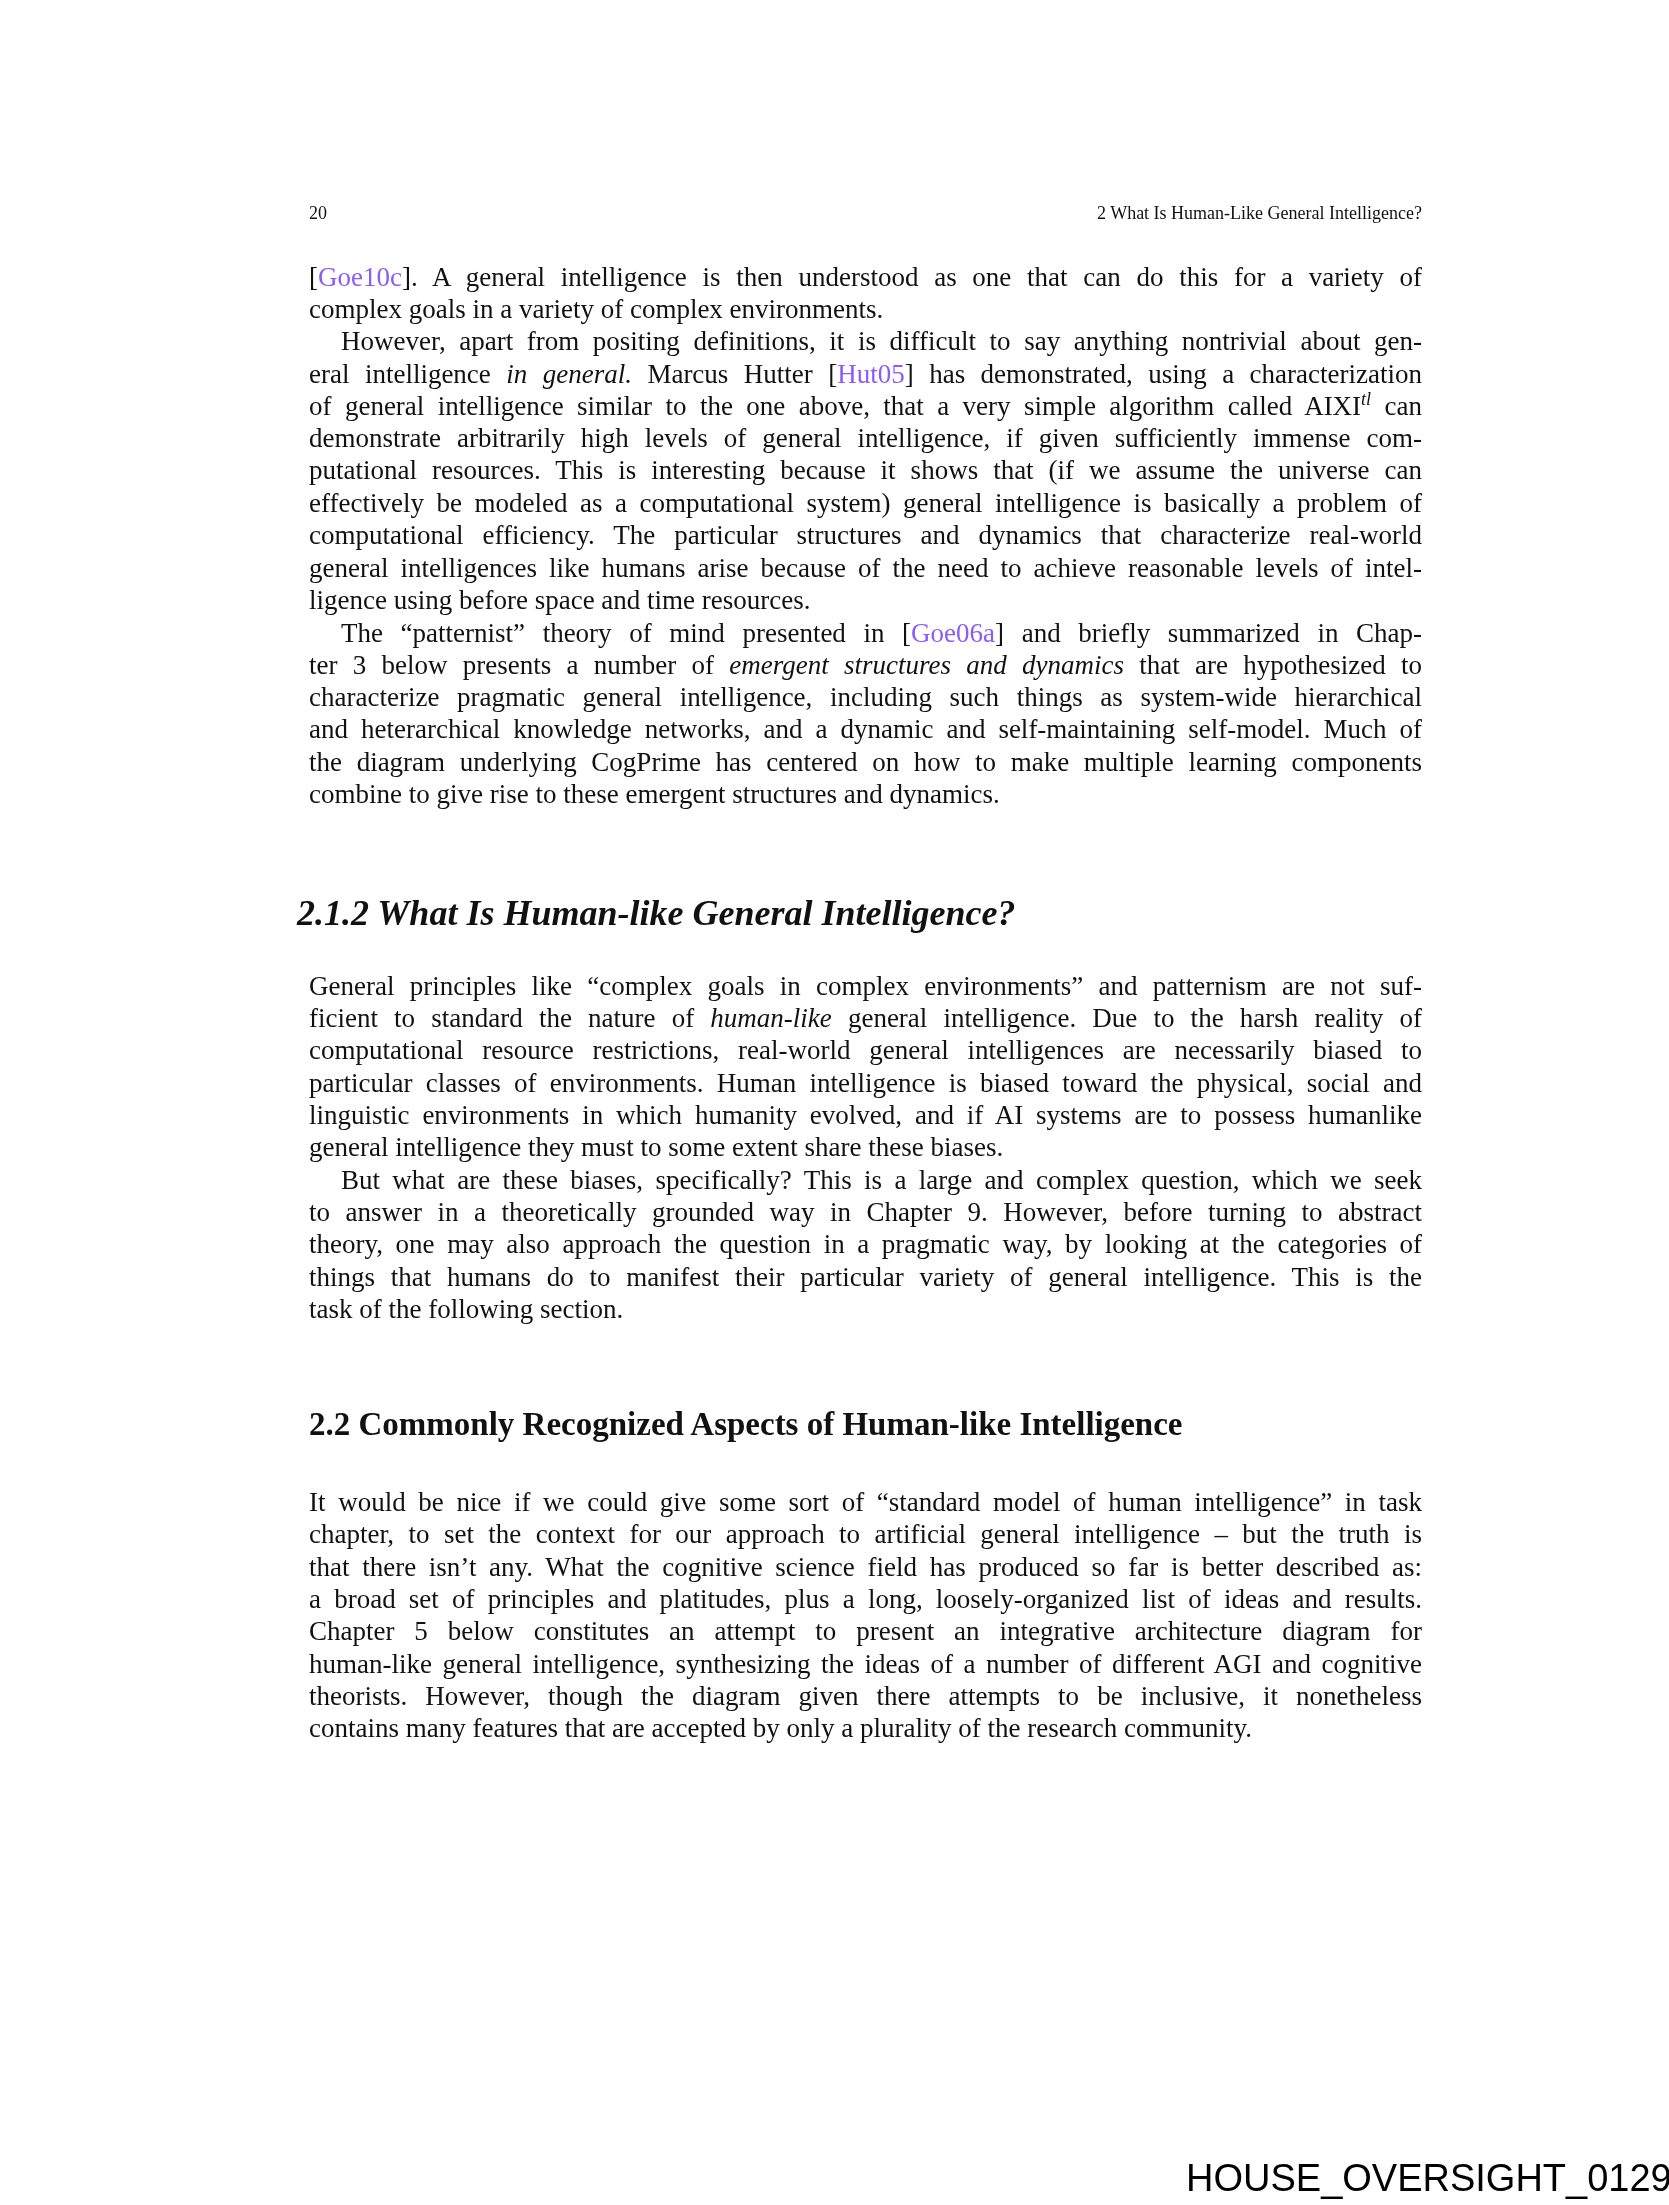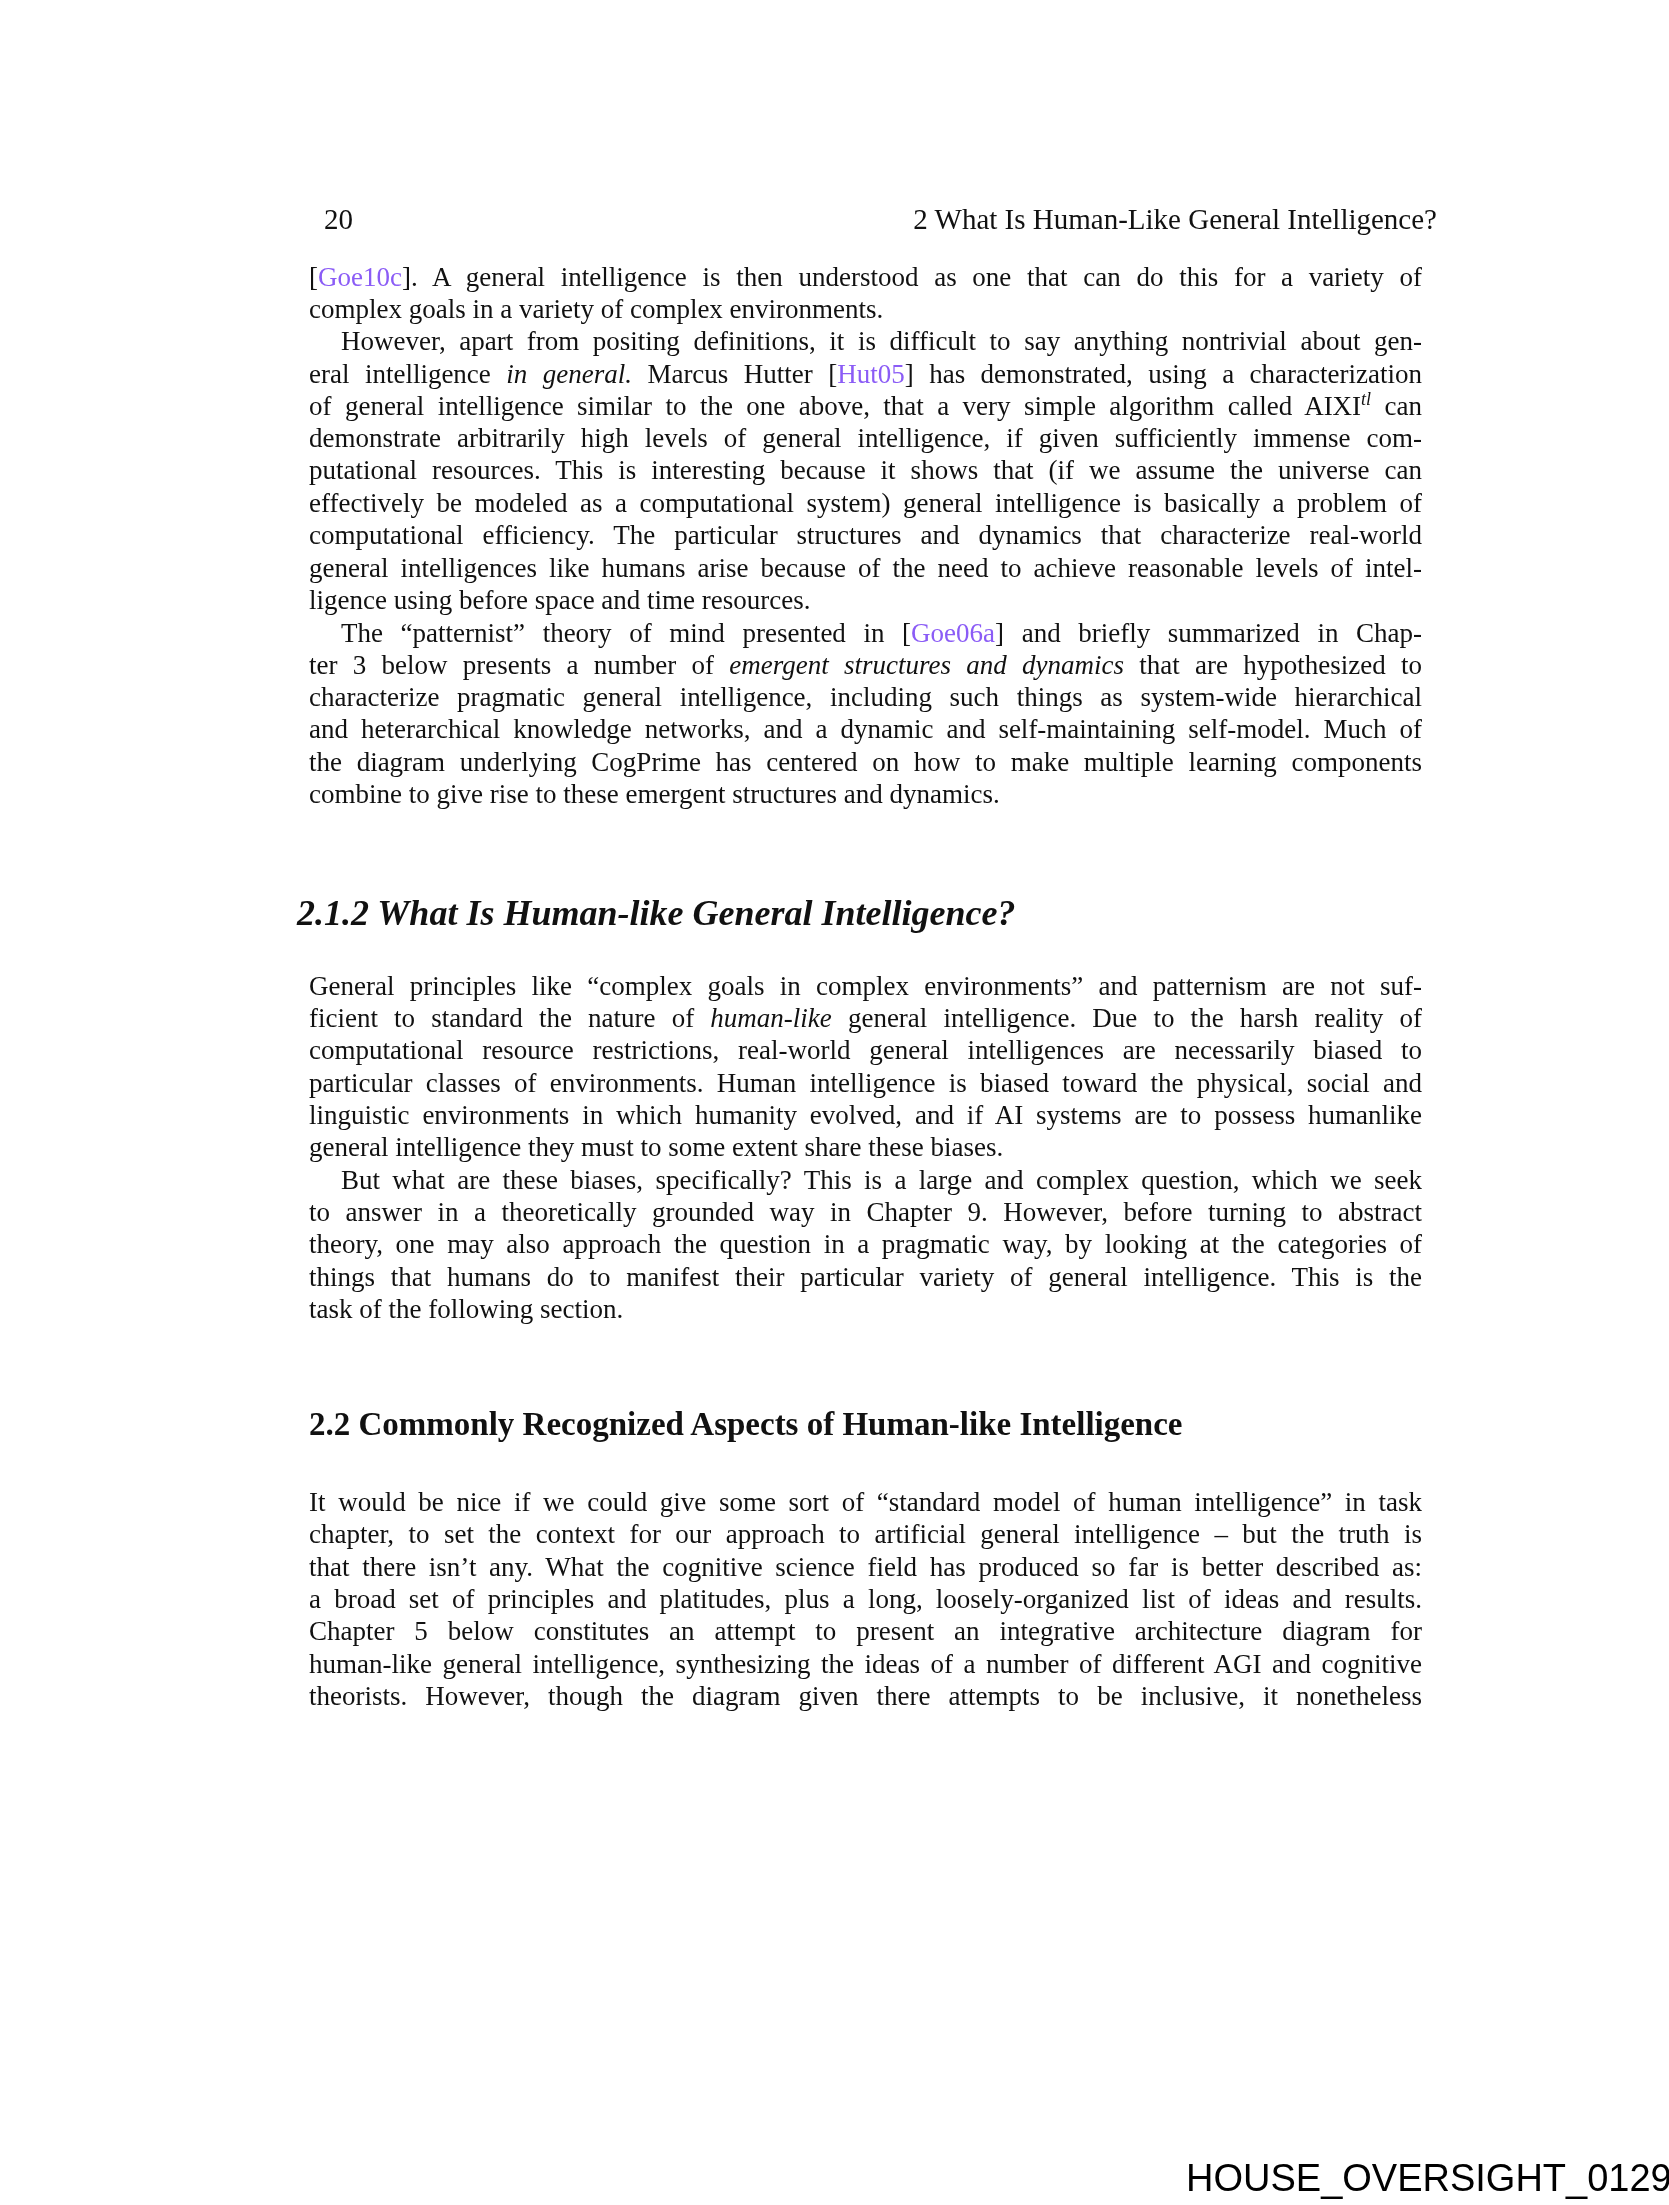--- a/index.html
+++ b/index.html
@@ -6,8 +6,8 @@
   body { width:1669px; height:2205px; position:relative; overflow:hidden;
          font-family:"DejaVu Serif","Liberation Serif",serif; color:#111; }
   .page { position:absolute; left:0; top:0; width:1669px; height:2205px; background:#fff; }
-  .runhead { position:absolute; top:203px; left:324px; width:1113px; height:33px;
-             font-family:"Liberation Serif",serif; font-size:29px; }
+  .runhead { position:absolute; top:203px; left:309px; width:1113px; height:33px;
+             font-family:"Liberation Serif",serif; font-size:18px; }
   .runhead .pnum { position:absolute; left:0; top:0; }
   .runhead .rtitle { position:absolute; right:0; top:0; }
   .line { position:absolute; left:309px; width:1113px; height:33px;

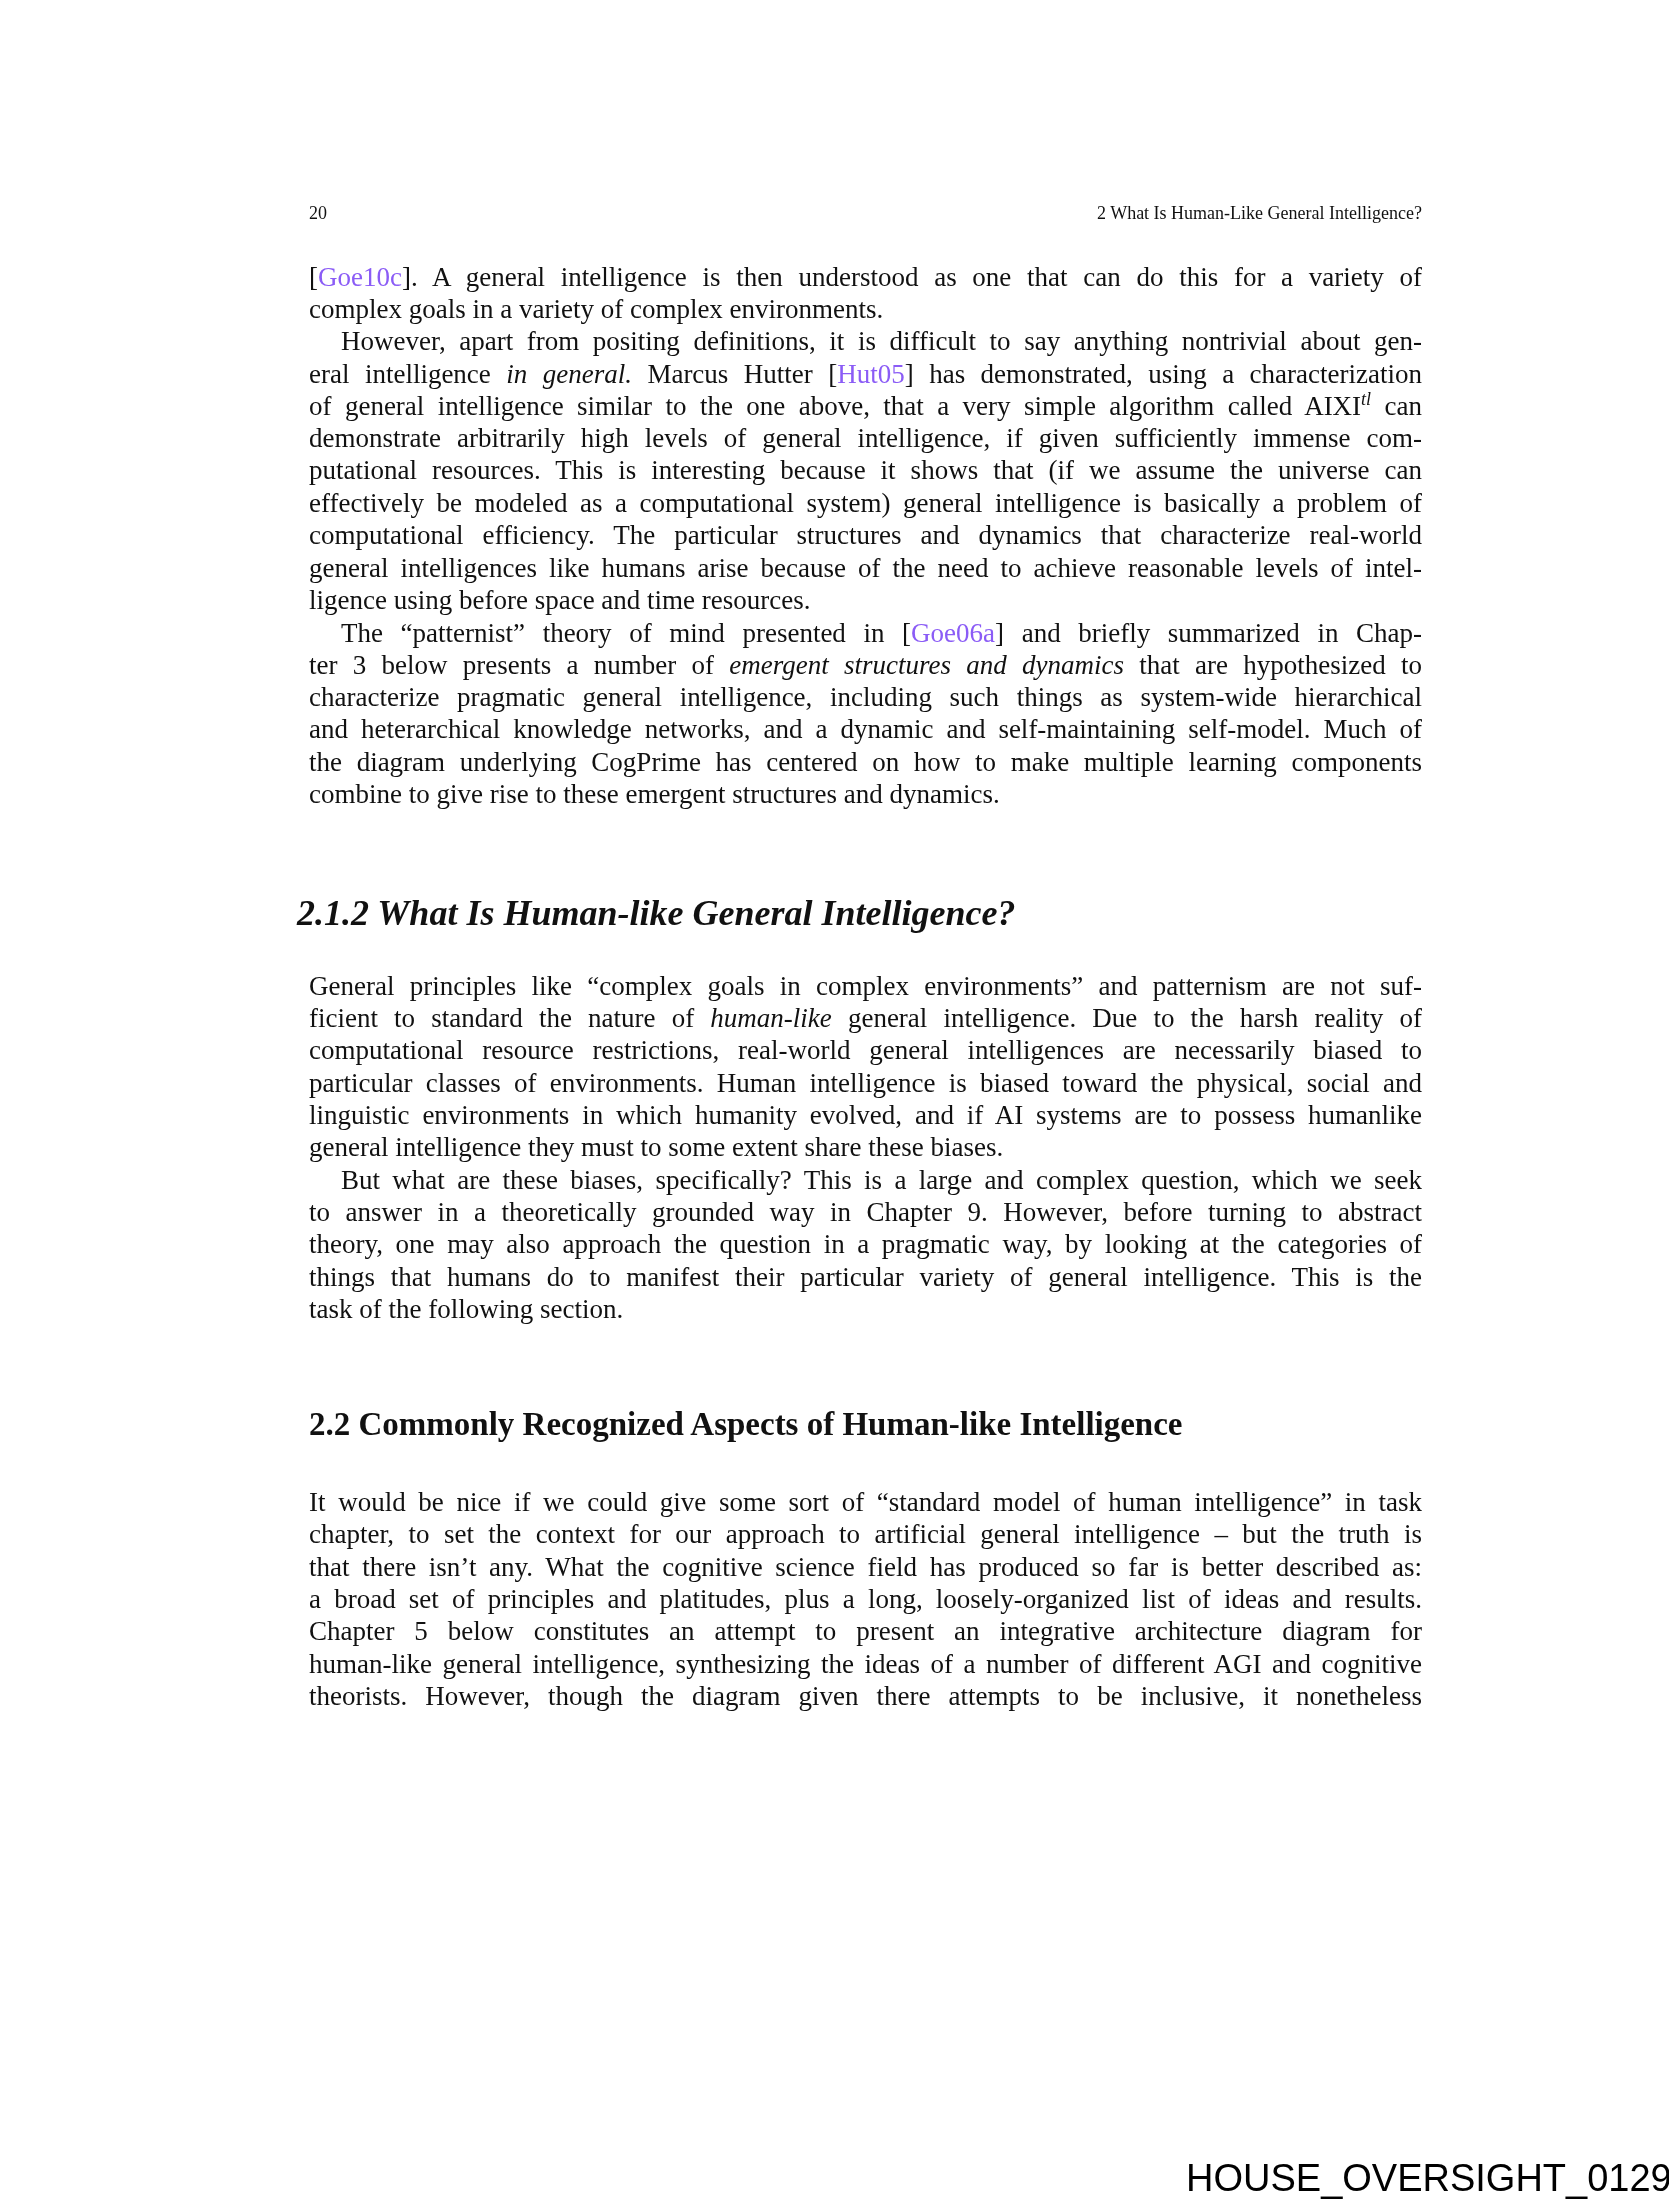--- a/index.html
+++ b/index.html
@@ -77,6 +77,7 @@
   <div class="line just" style="top:1615px">Chapter 5 below constitutes an attempt to present an integrative architecture diagram for</div>
   <div class="line just" style="top:1648px">human-like general intelligence, synthesizing the ideas of a number of different AGI and cognitive</div>
   <div class="line just" style="top:1680px">theorists. However, though the diagram given there attempts to be inclusive, it nonetheless</div>
+  <div class="line" style="top:1712px">contains many features that are accepted by only a plurality of the research community.</div>
 
   <div class="stamp">HOUSE_OVERSIGHT_012936</div>
 </div>

